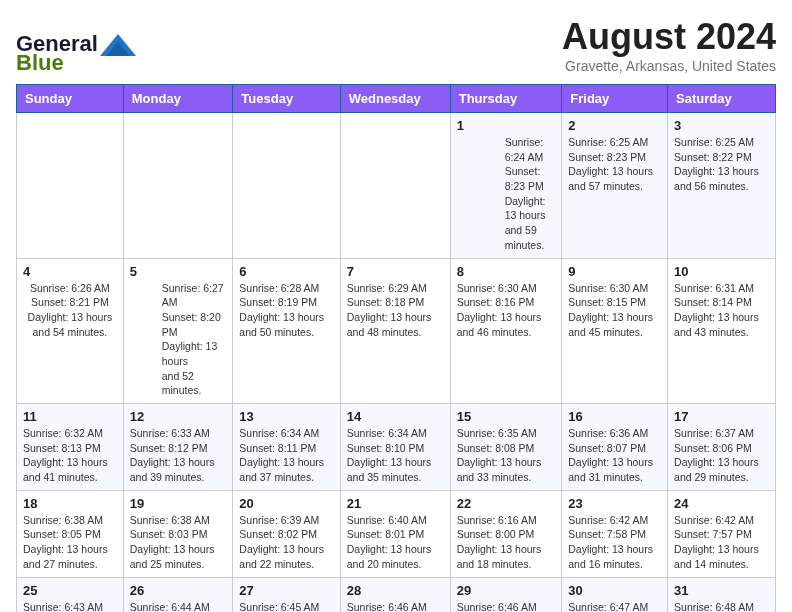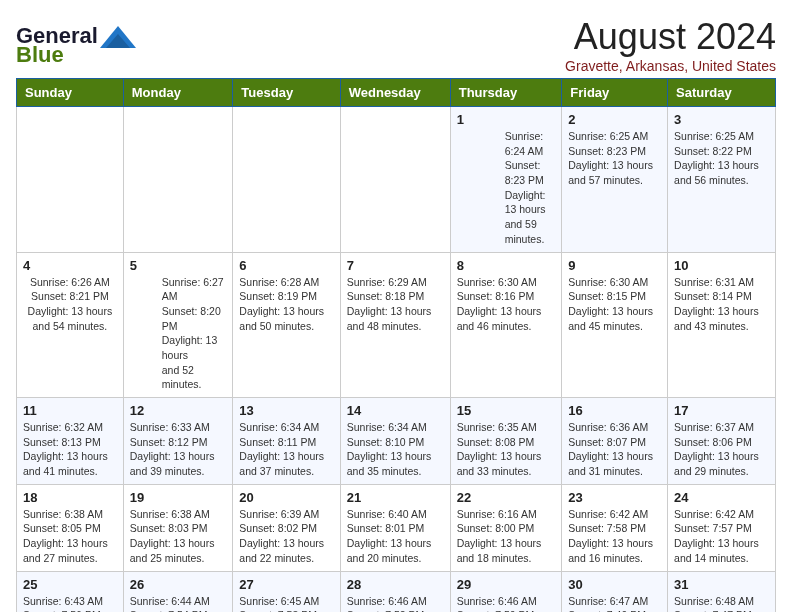--- a/index.html
+++ b/index.html
@@ -13,8 +13,8 @@
     .header-area {
       display: flex;
       justify-content: space-between;
-      align-items: center;
-      margin-bottom: 4px;
+      align-items: flex-end;
+      margin-bottom: 10px;
     }
     .logo {
       display: flex;

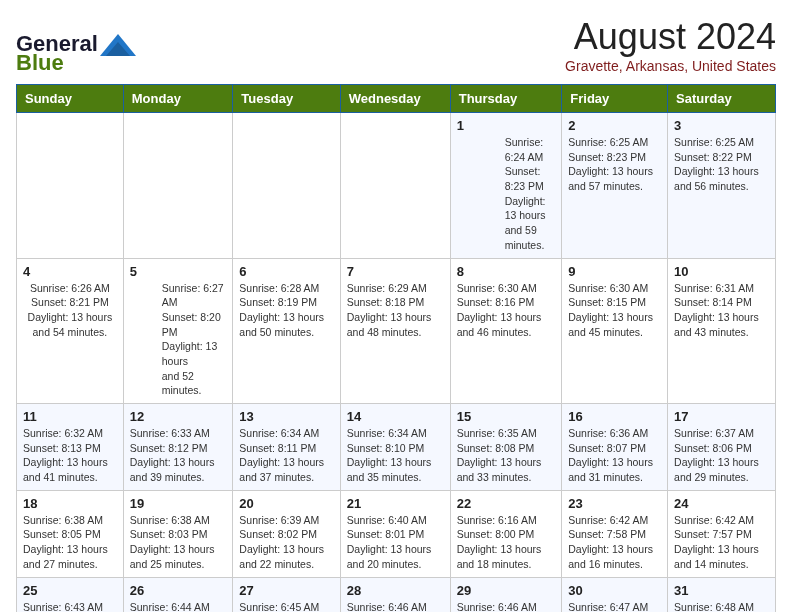--- a/index.html
+++ b/index.html
@@ -32,7 +32,7 @@
     }
     .month-title {
       font-size: 36px;
-      font-weight: normal;
+      font-weight: bold;
       color: #222;
     }
     .location-title {

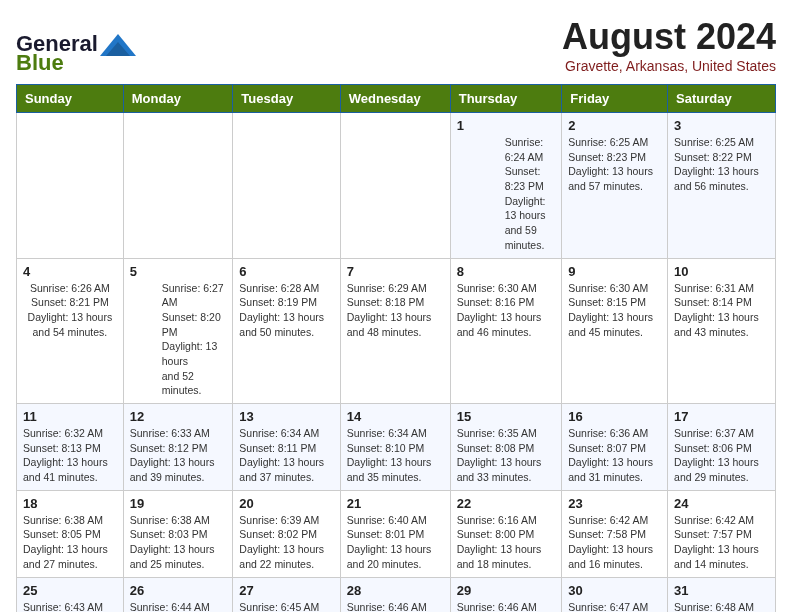--- a/index.html
+++ b/index.html
@@ -37,7 +37,7 @@
     }
     .location-title {
       font-size: 14px;
-      color: #7f1d1d;
+      color: #737373;
     }
     .calendar-table {
       width: 100%;

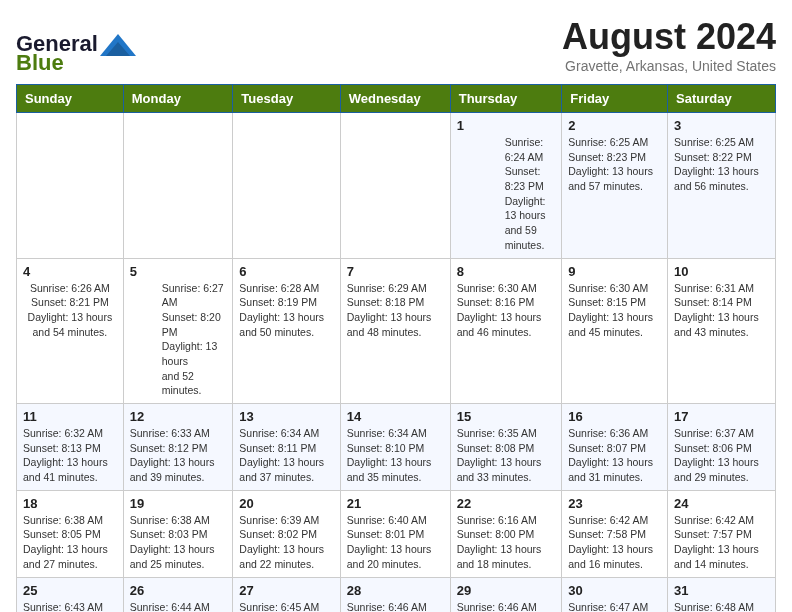--- a/index.html
+++ b/index.html
@@ -45,7 +45,7 @@
       font-size: 11px;
     }
     .calendar-table th {
-      background: #4d7c0f;
+      background: #8b5cf6;
       color: #fff;
       text-align: left;
       padding: 6px 8px;

